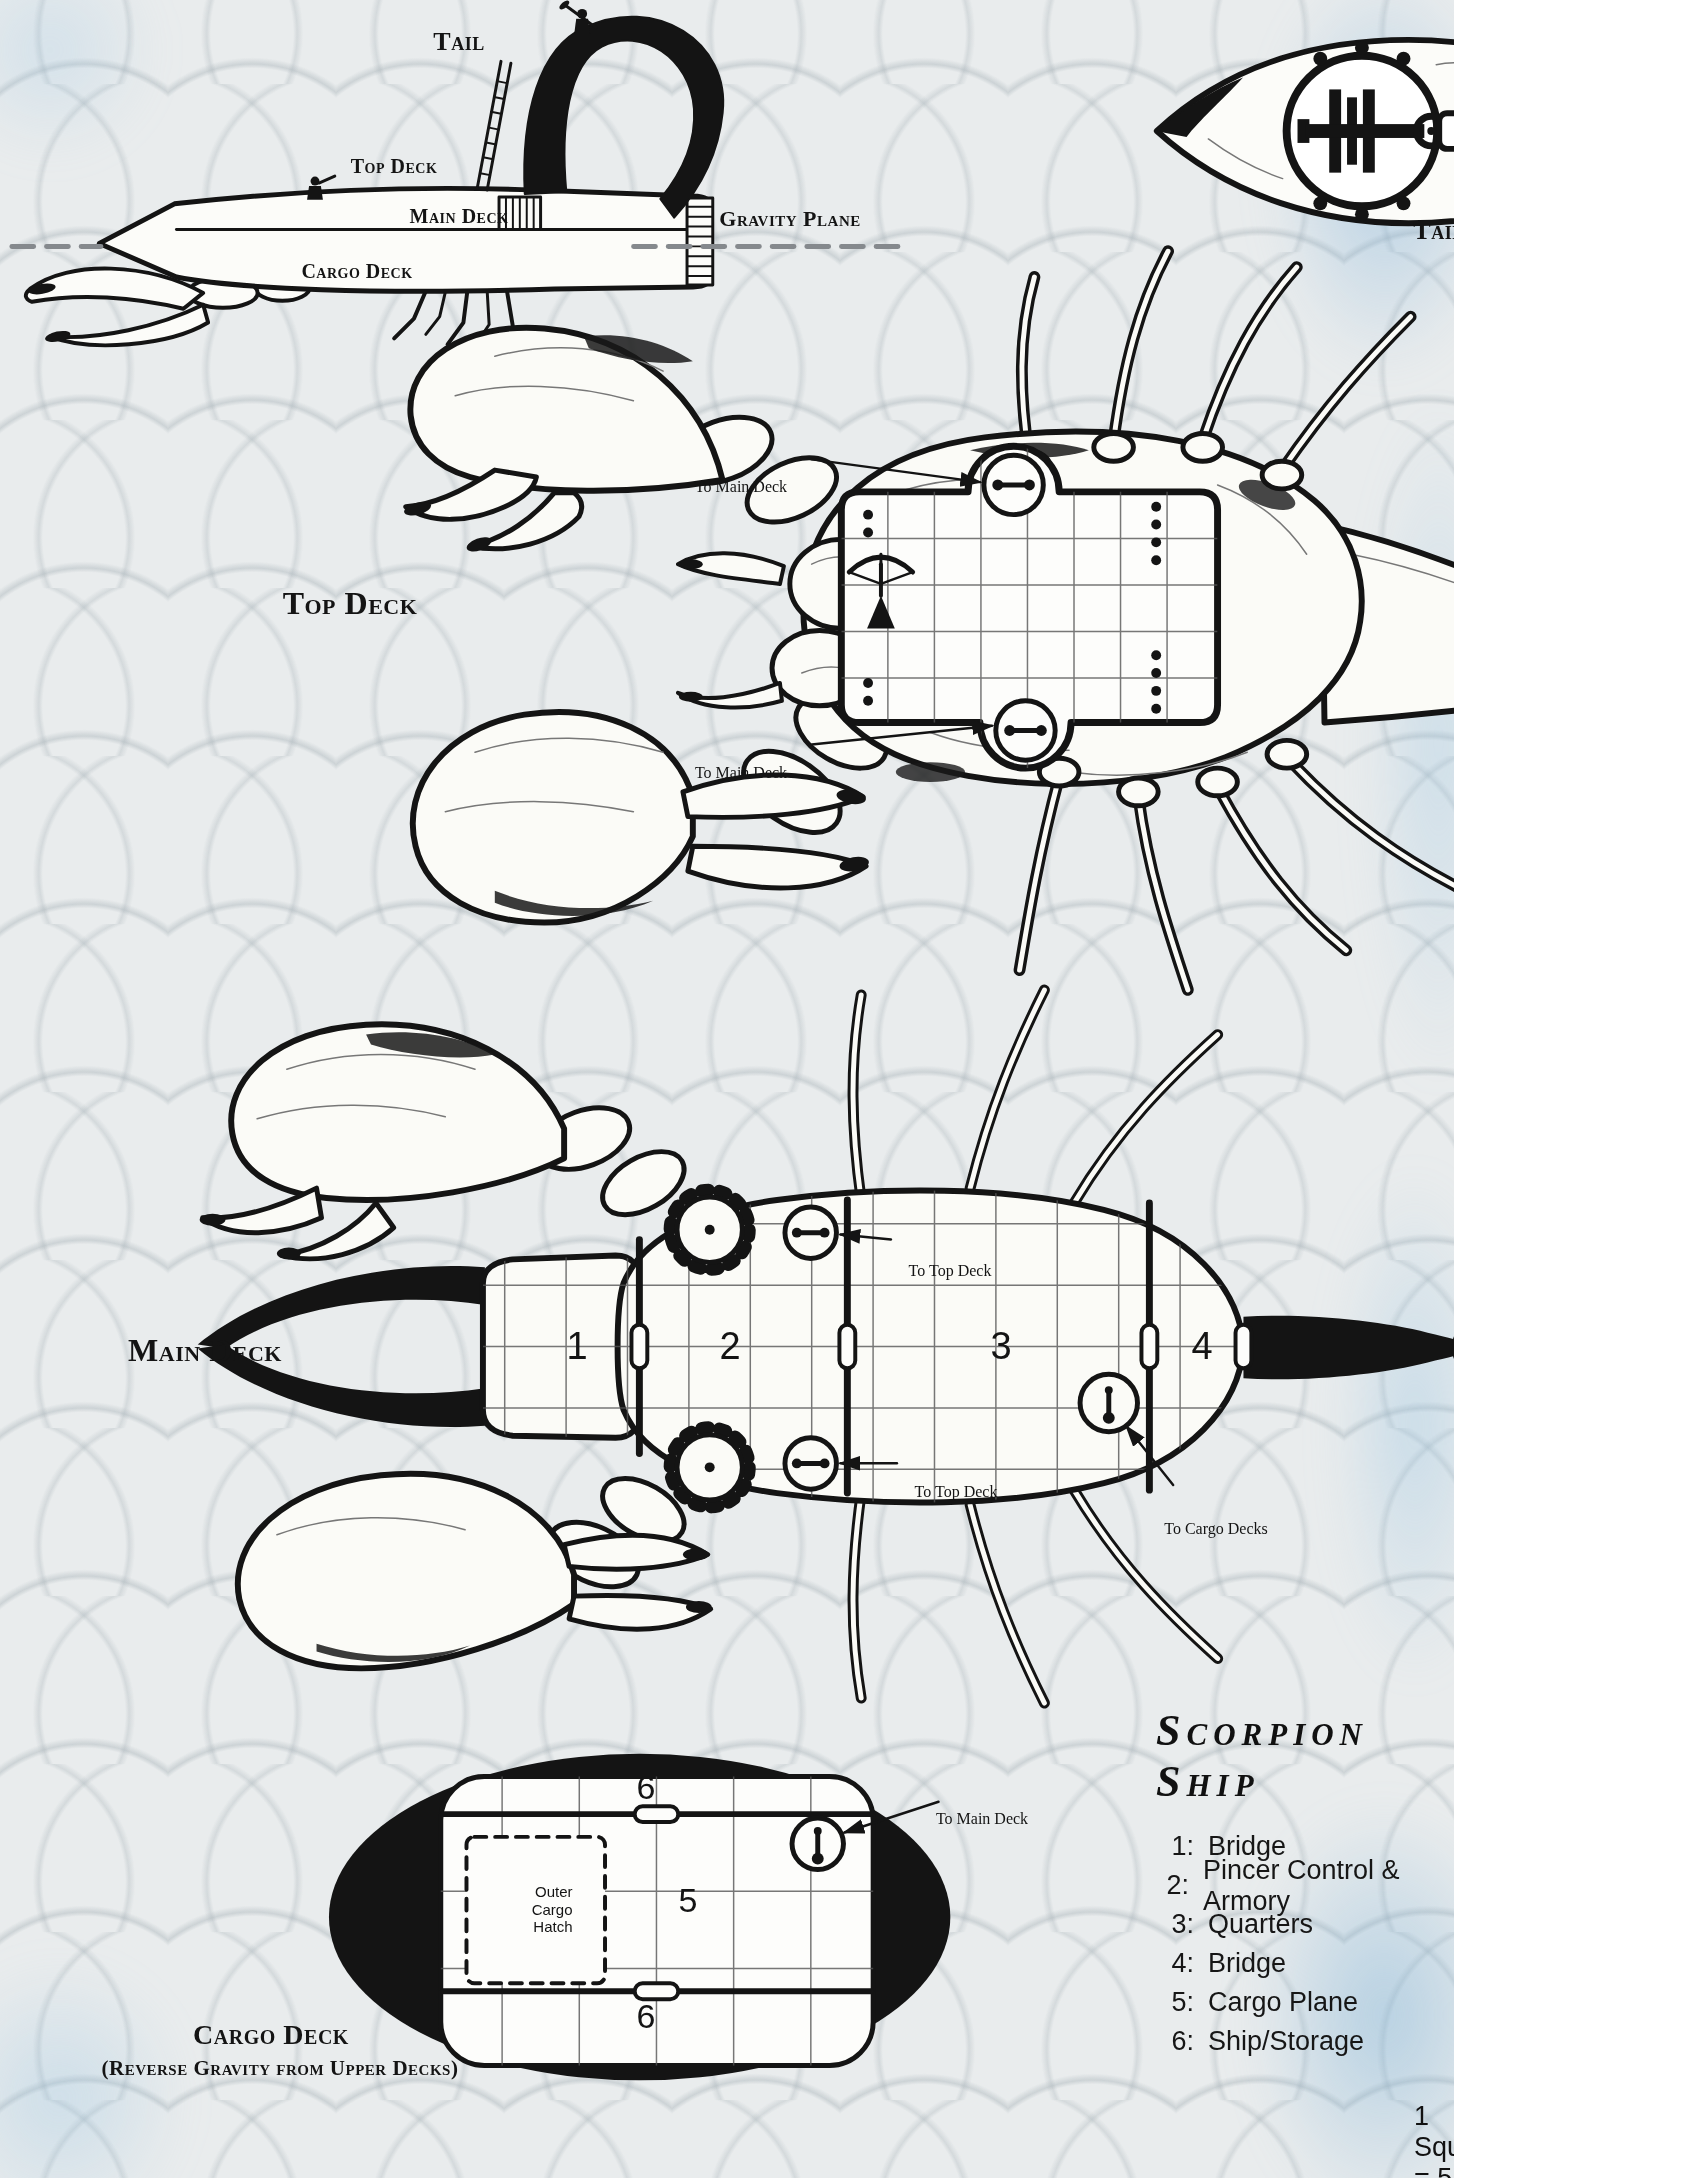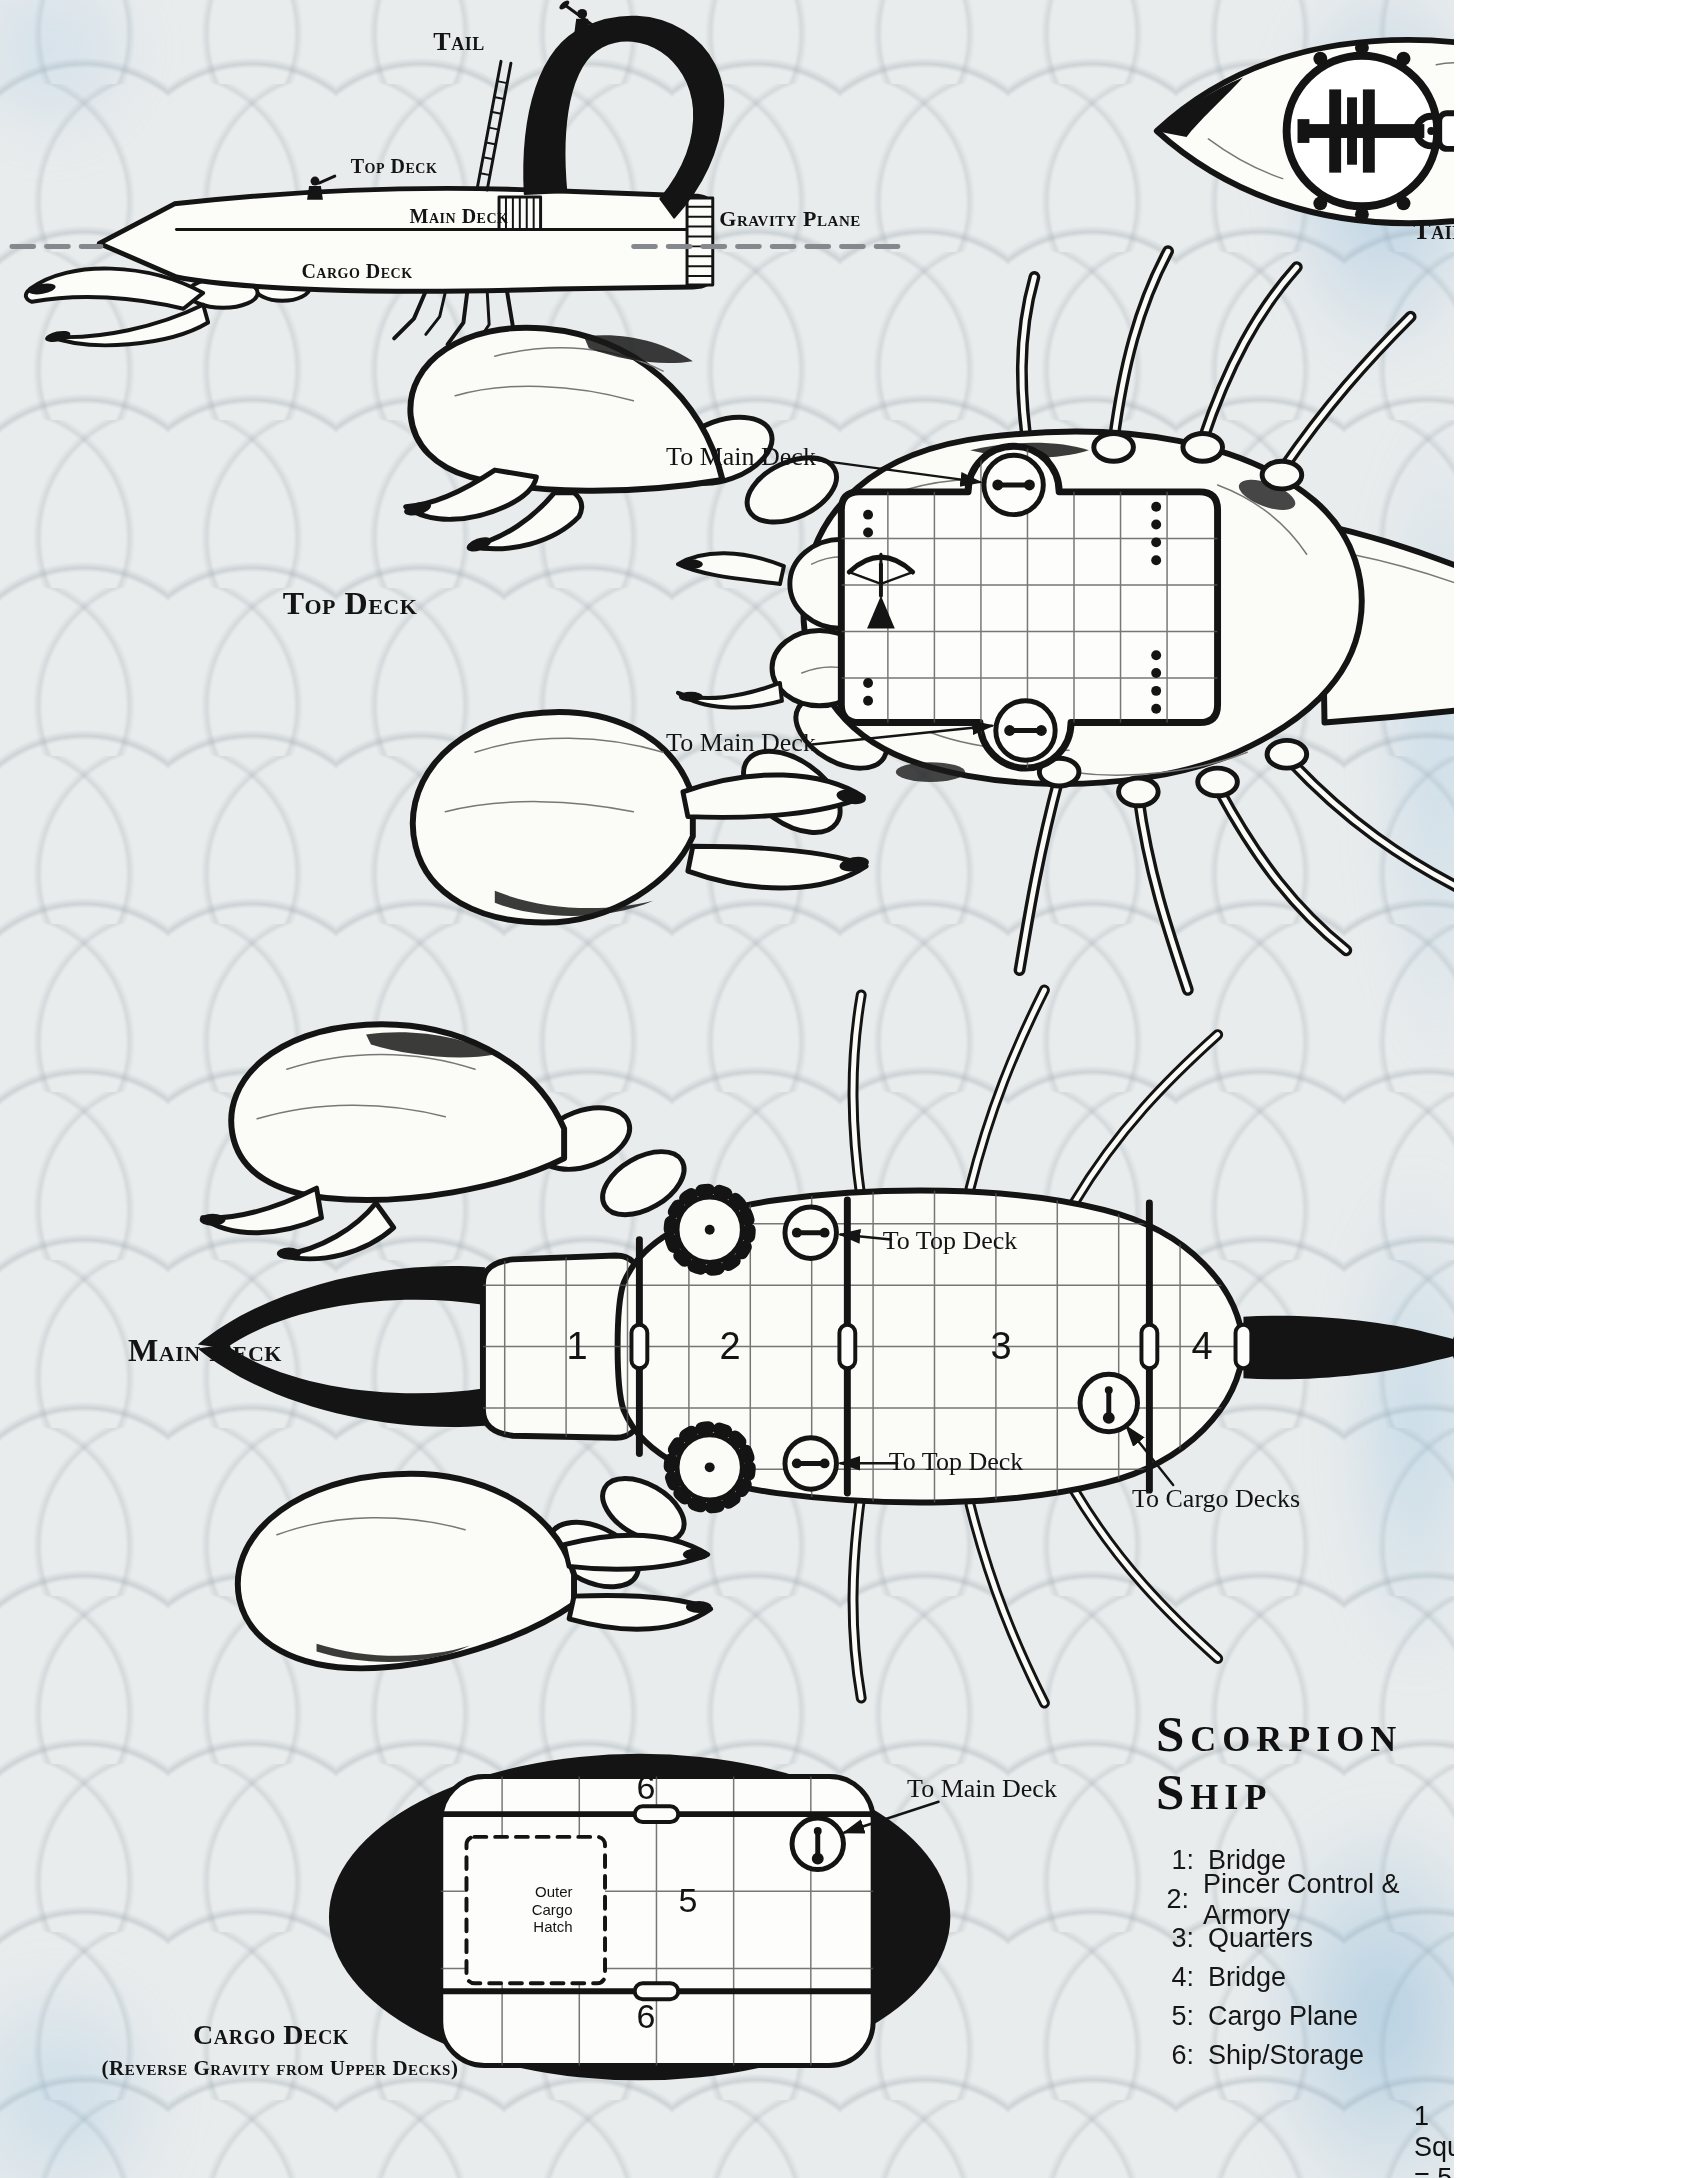--- a/index.html
+++ b/index.html
@@ -19,7 +19,7 @@
   svg *{stroke-linejoin:round;stroke-linecap:round;}
   .lbl{position:absolute;transform:translate(-50%,-50%);white-space:nowrap;z-index:6;}
   .sc{font-family:"Liberation Serif",serif;font-variant:small-caps;font-weight:700;letter-spacing:0.5px;color:#141414;}
-  .leader{font-family:"Liberation Serif",serif;font-size:26px;color:#141414;}
+  .leader{font-family:"Liberation Serif",serif;font-size:16px;color:#141414;margin-top:30px;}
   .roomnum{font-family:"Liberation Sans",sans-serif;font-size:38px;color:#141414;}
   .roomnum-sm{font-family:"Liberation Sans",sans-serif;font-size:34px;color:#141414;}
   .hatchlbl{font-family:"Liberation Sans",sans-serif;font-size:15px;line-height:1.18;color:#141414;

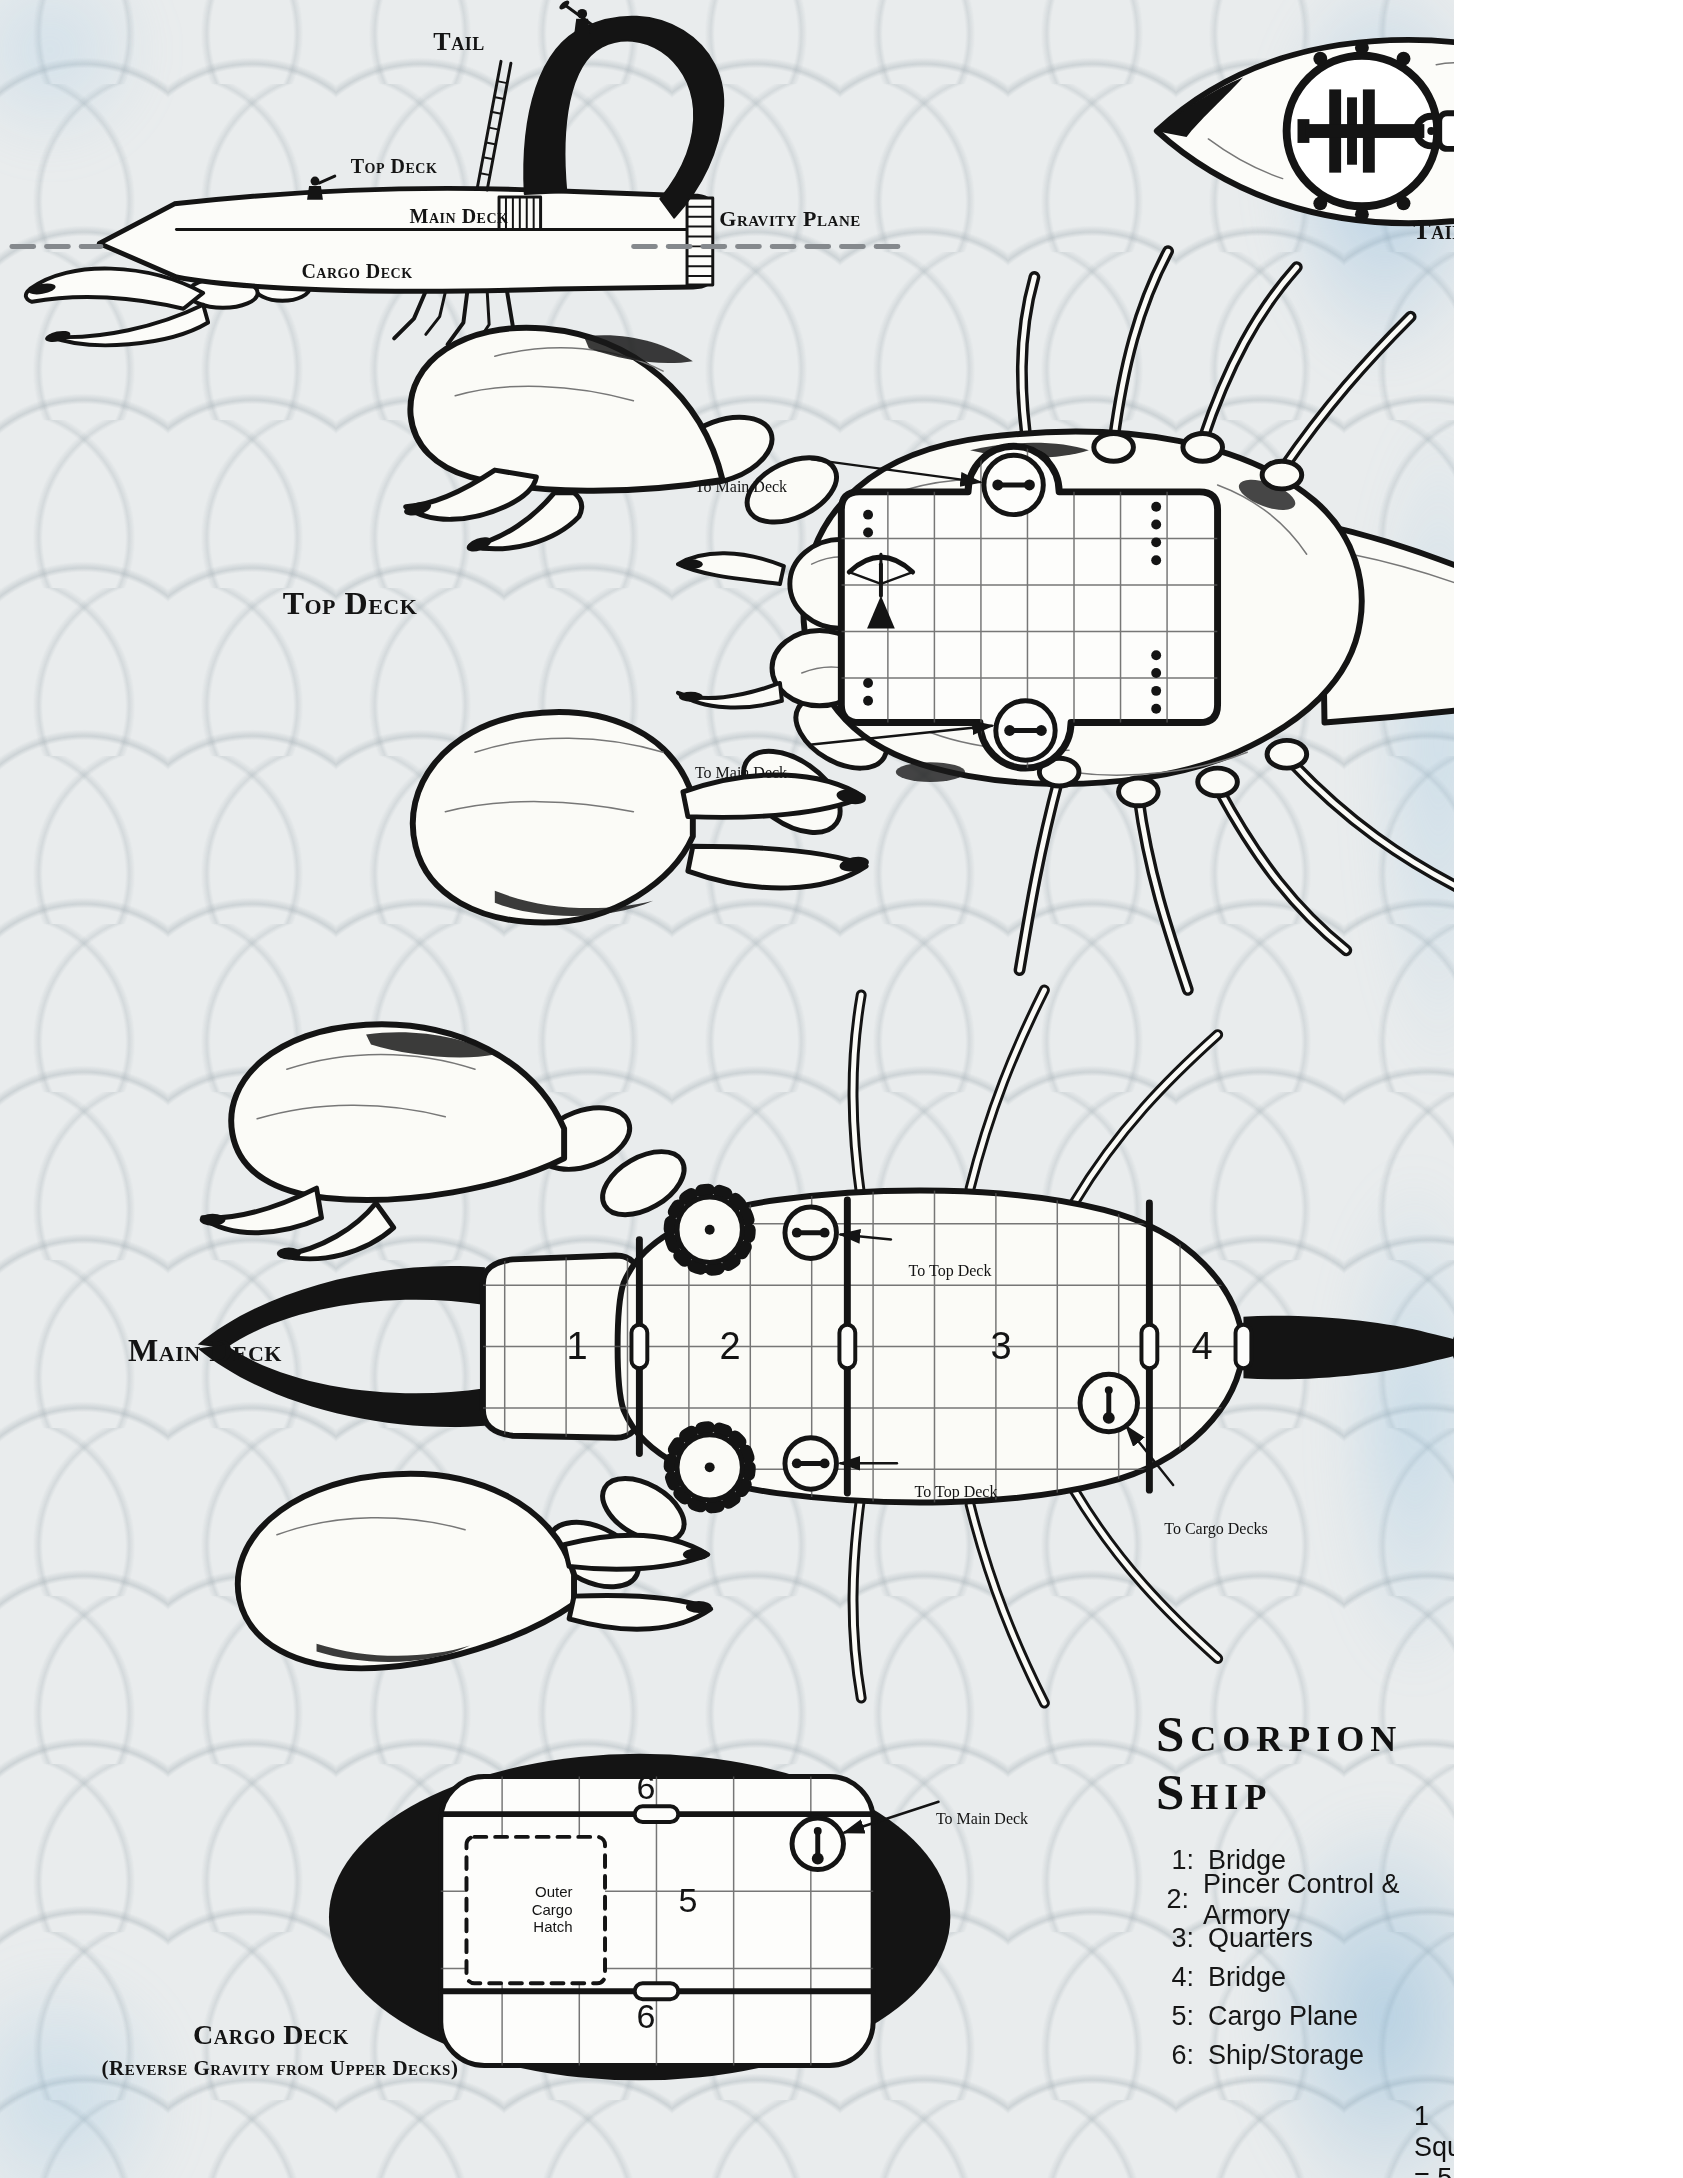--- a/index.html
+++ b/index.html
@@ -26,7 +26,7 @@
     white-space:normal;width:73px;text-align:right;}
   .legend{position:absolute;left:1156px;top:1705px;z-index:6;}
   .legend-title{font-family:"Liberation Serif",serif;font-variant:small-caps;font-weight:600;
-    font-size:51px;letter-spacing:6px;color:#111;}
+    font-size:44px;letter-spacing:6px;color:#111;font-style:italic;}
   .legend-items{margin-top:20px;font-family:"Liberation Sans",sans-serif;font-size:27px;color:#161616;}
   .legend-row{display:flex;align-items:center;height:39px;}
   .legend-num{width:38px;text-align:right;margin-right:14px;}

